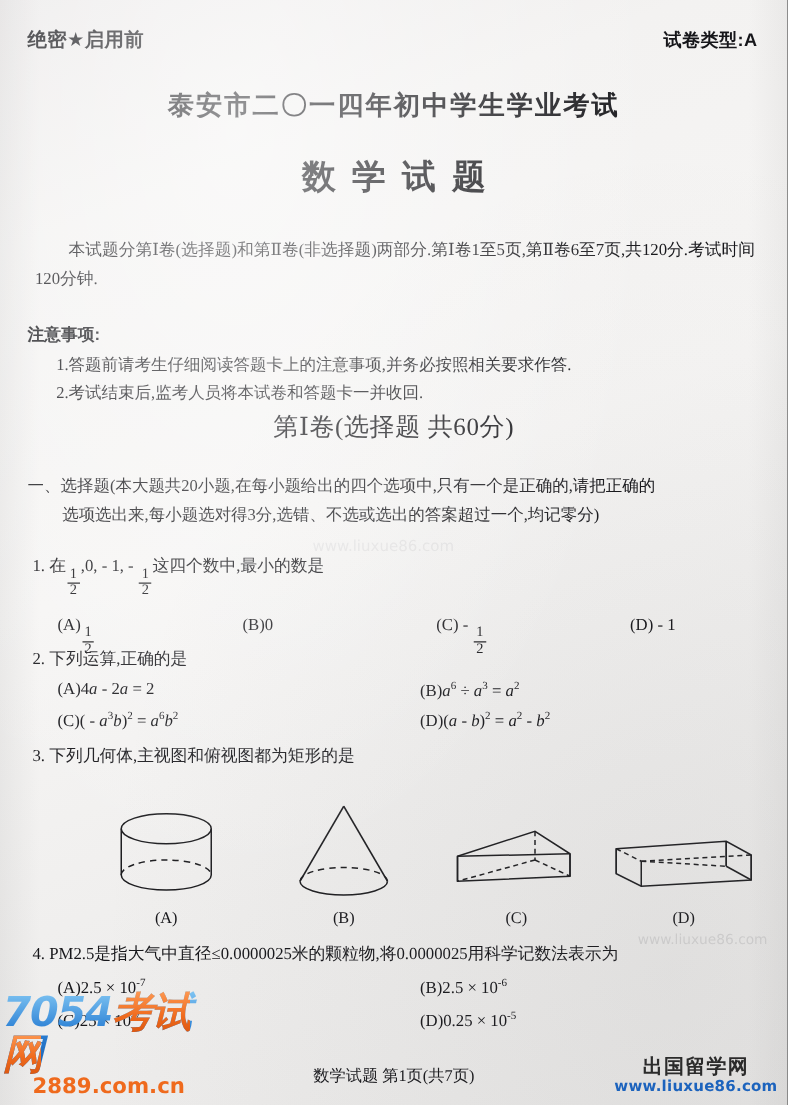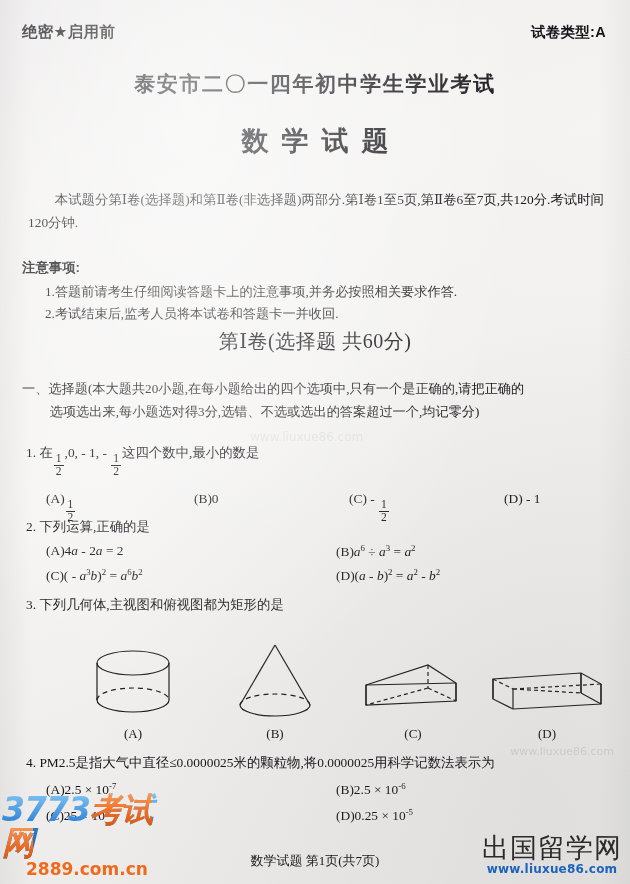--- a/index.html
+++ b/index.html
@@ -443,7 +443,7 @@
   <div class="footer-center">数学试题   第1页(共7页)</div>
 
   <div class="logo3773">
-    <div class="top"><span>3773</span><span class="cn">考试网</span></div>
+    <div class="top"><span>7054</span><span class="cn">考试网</span></div>
     <div class="bot">2889.com.cn</div>
   </div>
 

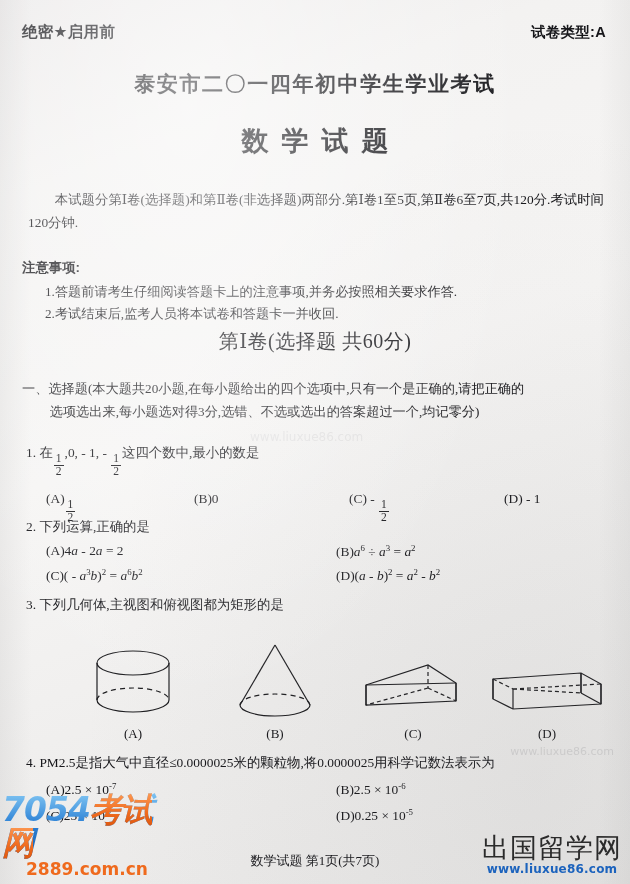--- a/index.html
+++ b/index.html
@@ -252,8 +252,8 @@
   }
   .wm-right .cn {
     font-family: "Liberation Sans", "DejaVu Sans", sans-serif;
-    font-weight: normal;
-    font-size: 27px;
+    font-weight: bold;
+    font-size: 16px;
     color: #2b2b2b;
     letter-spacing: 1px;
     text-align: center;

